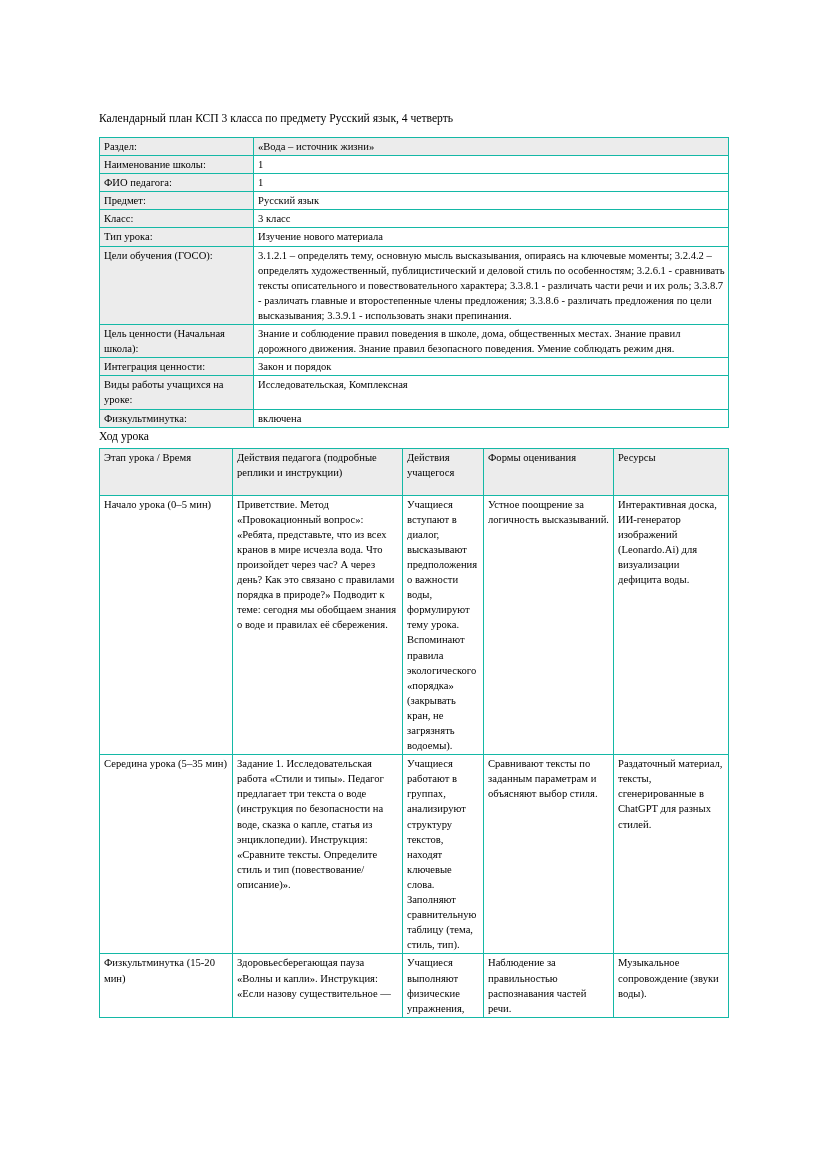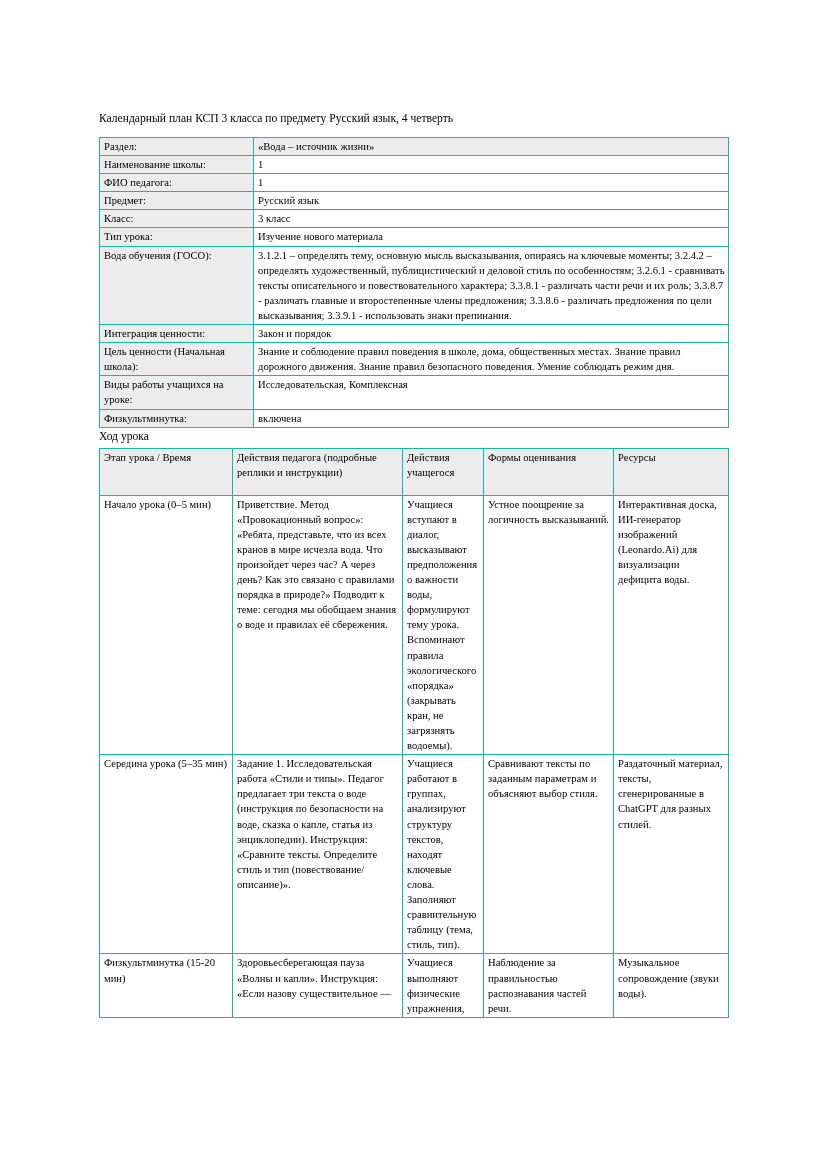--- a/index.html
+++ b/index.html
@@ -124,7 +124,7 @@
           <td class="value">Изучение нового материала</td>
         </tr>
         <tr>
-          <td class="label">Вода обучения (ГОСО):</td>
+          <td class="label">Цели обучения (ГОСО):</td>
           <td class="value">3.1.2.1 – определять тему, основную мысль высказывания, опираясь на ключевые моменты; 3.2.4.2 – определять художественный, публицистический и деловой стиль по особенностям; 3.2.6.1 - сравнивать тексты описательного и повествовательного характера; 3.3.8.1 - различать части речи и их роль; 3.3.8.7 - различать главные и второстепенные члены предложения; 3.3.8.6 - различать предложения по цели высказывания; 3.3.9.1 - использовать знаки препинания.</td>
         </tr>
         <tr>

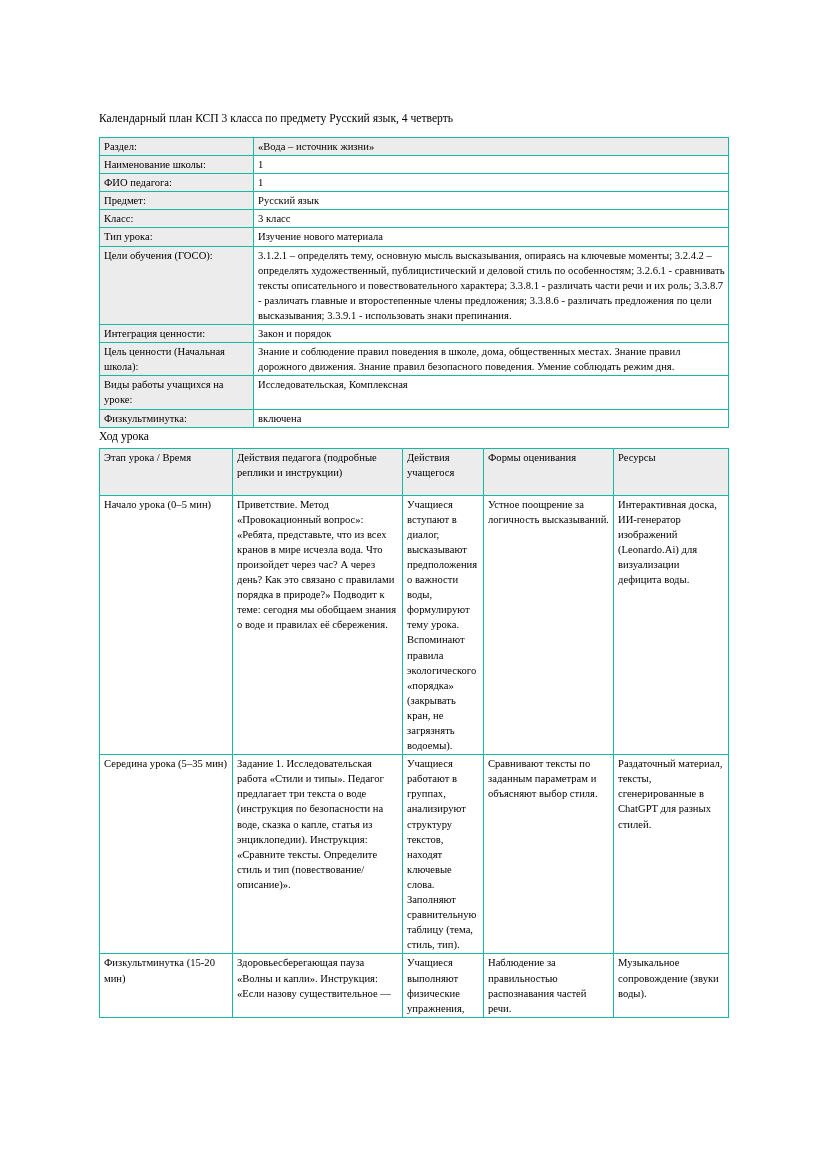--- a/index.html
+++ b/index.html
@@ -128,12 +128,12 @@
           <td class="value">3.1.2.1 – определять тему, основную мысль высказывания, опираясь на ключевые моменты; 3.2.4.2 – определять художественный, публицистический и деловой стиль по особенностям; 3.2.6.1 - сравнивать тексты описательного и повествовательного характера; 3.3.8.1 - различать части речи и их роль; 3.3.8.7 - различать главные и второстепенные члены предложения; 3.3.8.6 - различать предложения по цели высказывания; 3.3.9.1 - использовать знаки препинания.</td>
         </tr>
         <tr>
+          <td class="label">Цель ценности (Начальная школа):</td>
+          <td class="value">Знание и соблюдение правил поведения в школе, дома, общественных местах. Знание правил дорожного движения. Знание правил безопасного поведения. Умение соблюдать режим дня.</td>
+        </tr>
+        <tr>
           <td class="label">Интеграция ценности:</td>
           <td class="value">Закон и порядок</td>
-        </tr>
-        <tr>
-          <td class="label">Цель ценности (Начальная школа):</td>
-          <td class="value">Знание и соблюдение правил поведения в школе, дома, общественных местах. Знание правил дорожного движения. Знание правил безопасного поведения. Умение соблюдать режим дня.</td>
         </tr>
         <tr>
           <td class="label">Виды работы учащихся на уроке:</td>

